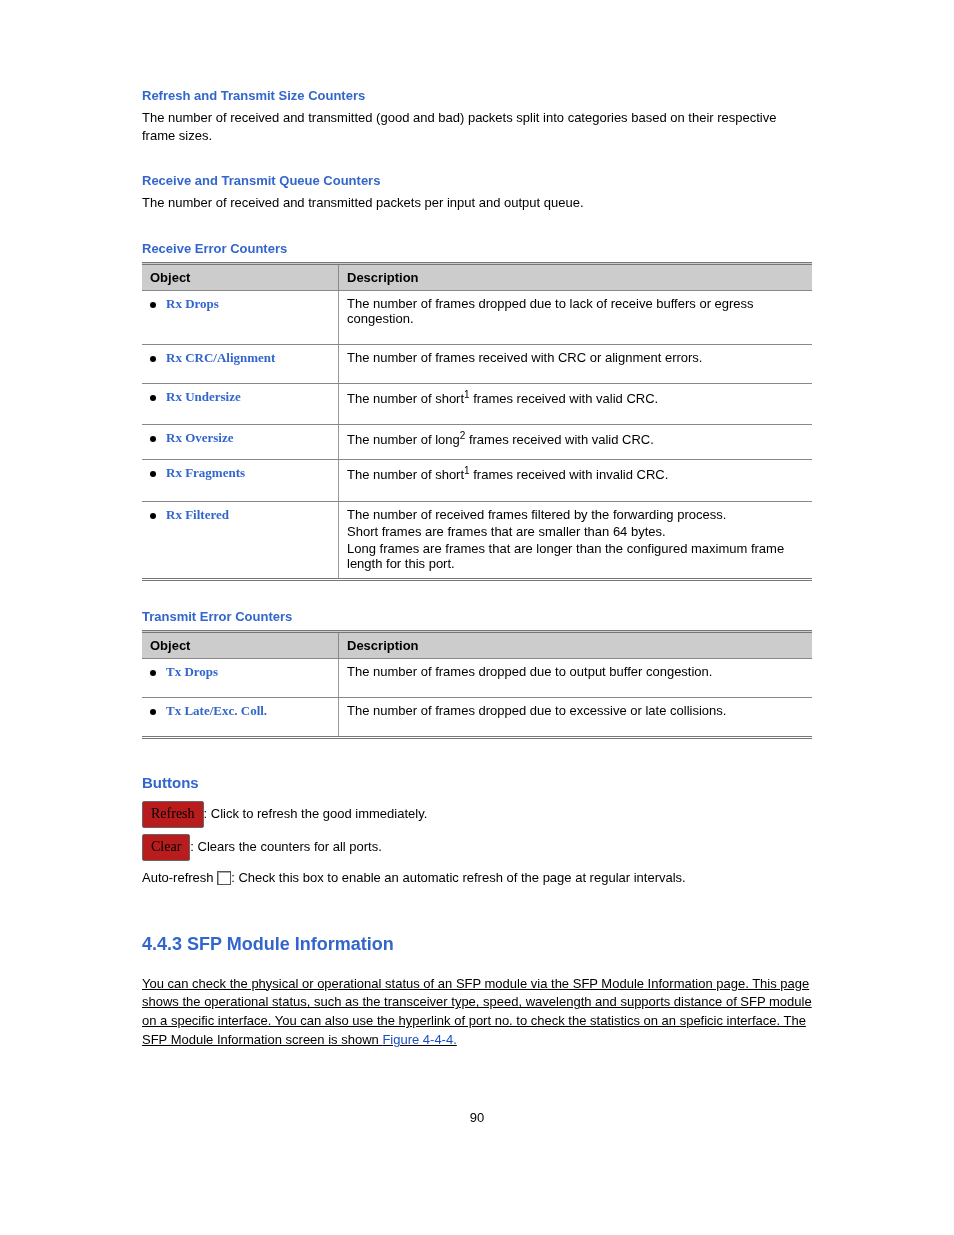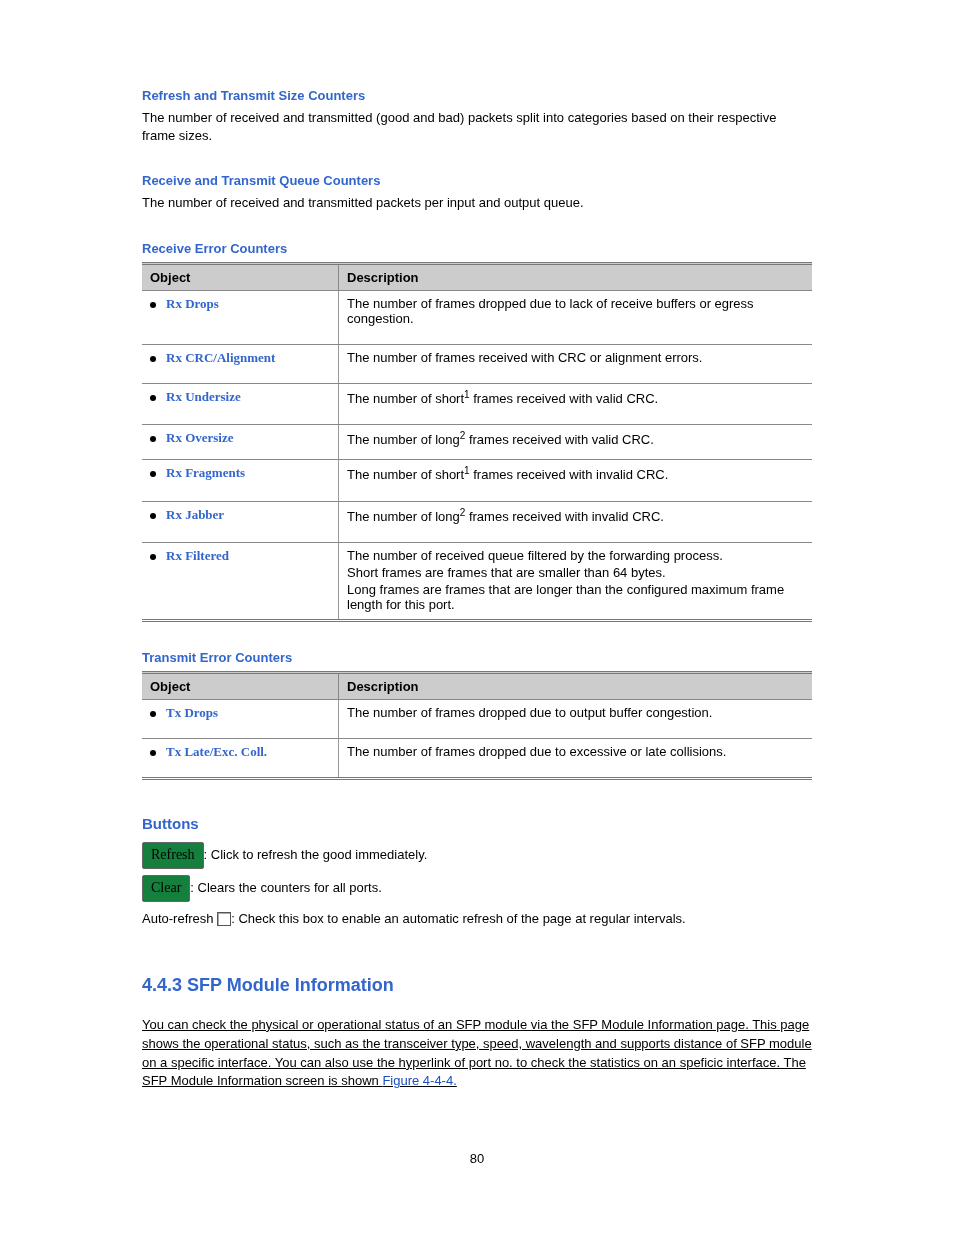--- a/index.html
+++ b/index.html
@@ -168,10 +168,6 @@
           <td style="padding-bottom: 18px; margin-top: 23px;">The number of short<sup>1</sup> frames received with invalid CRC.</td>
         </tr>
         <tr>
-          <td class="first"><span class="bullet"></span>Rx Jabber</td>
-          <td style="padding-bottom: 18px;">The number of long<sup>2</sup> frames received with invalid CRC.</td>
-        </tr>
-        <tr>
           <td class="first"><span class="bullet"></span>Rx Filtered</td>
           <td>
             <div class="desc-multi">

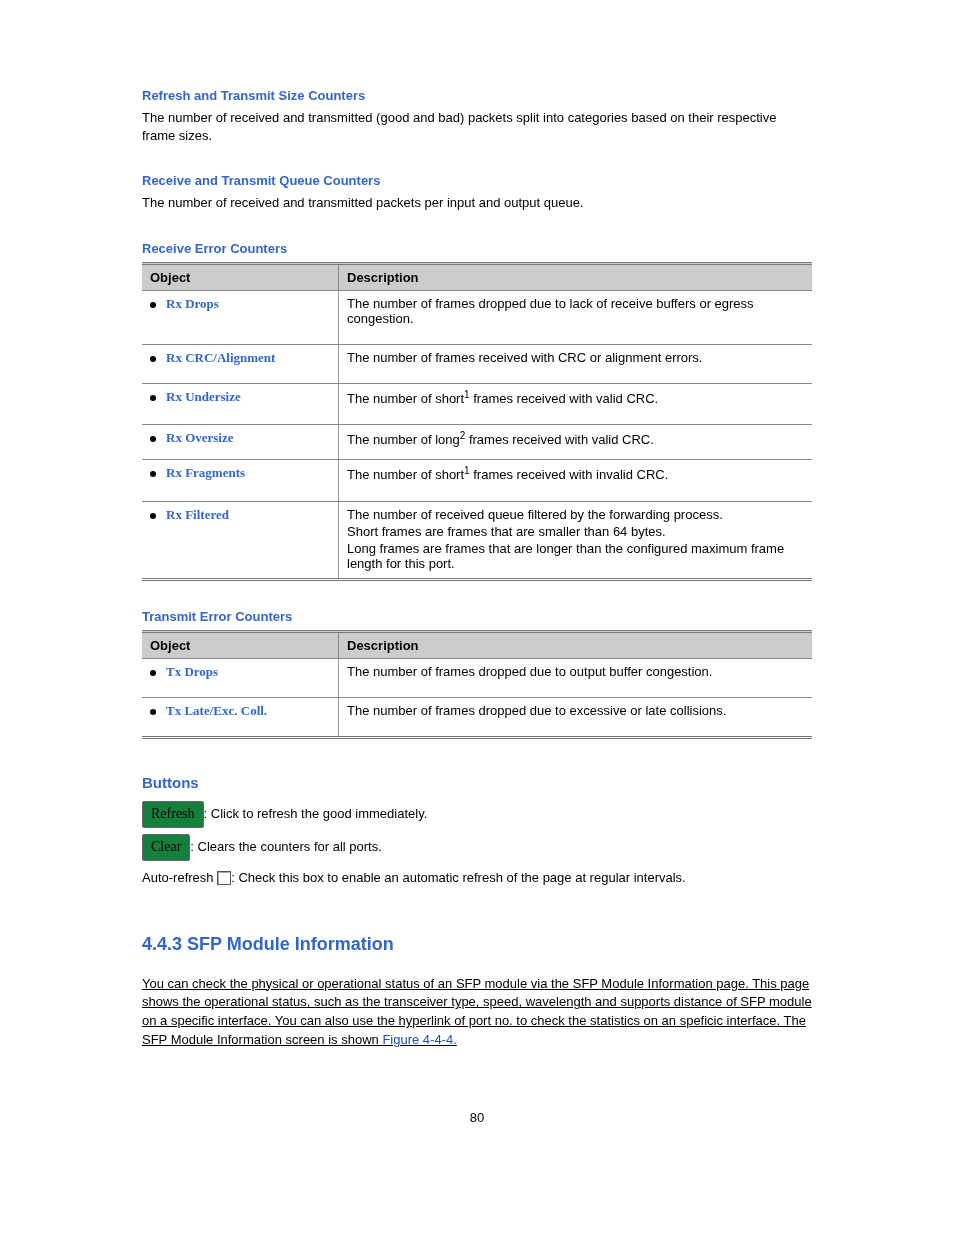--- a/index.html
+++ b/index.html
@@ -171,7 +171,7 @@
           <td class="first"><span class="bullet"></span>Rx Filtered</td>
           <td>
             <div class="desc-multi">
-              <div>The number of received queue filtered by the forwarding process.</div>
+              <div>The number of received frames filtered by the forwarding process.</div>
               <div>Short frames are frames that are smaller than 64 bytes.</div>
               <div>Long frames are frames that are longer than the configured maximum frame length for this port.</div>
             </div>

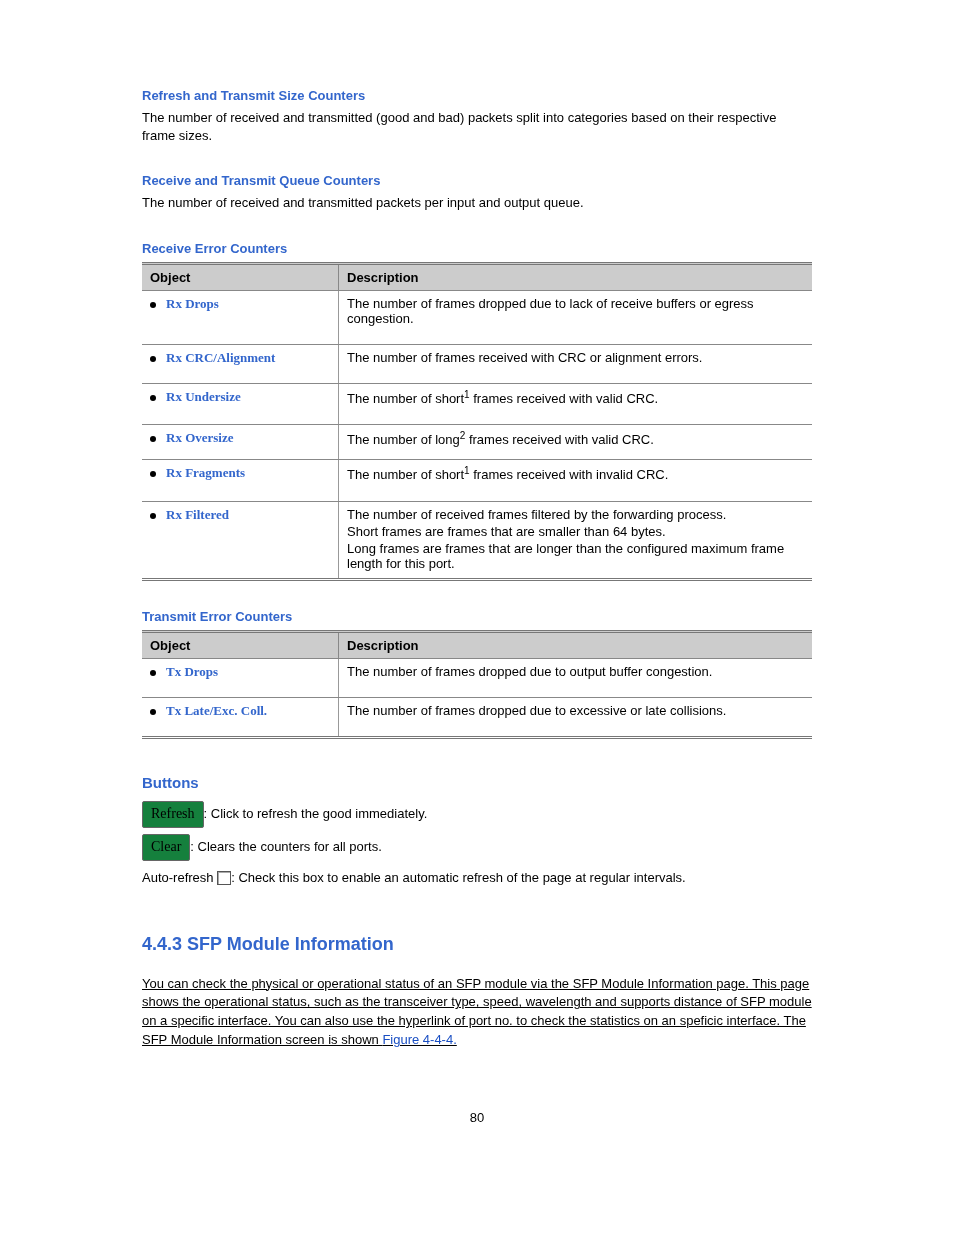--- a/index.html
+++ b/index.html
@@ -88,7 +88,7 @@
   .btn-img {
     display:inline-block;
     border:1px solid #666;
-    background:#15803d;
+    background:#b91c1c;
     font-family: "Times New Roman", serif;
     font-size: 14px;
     padding: 1px 8px 2px 8px;

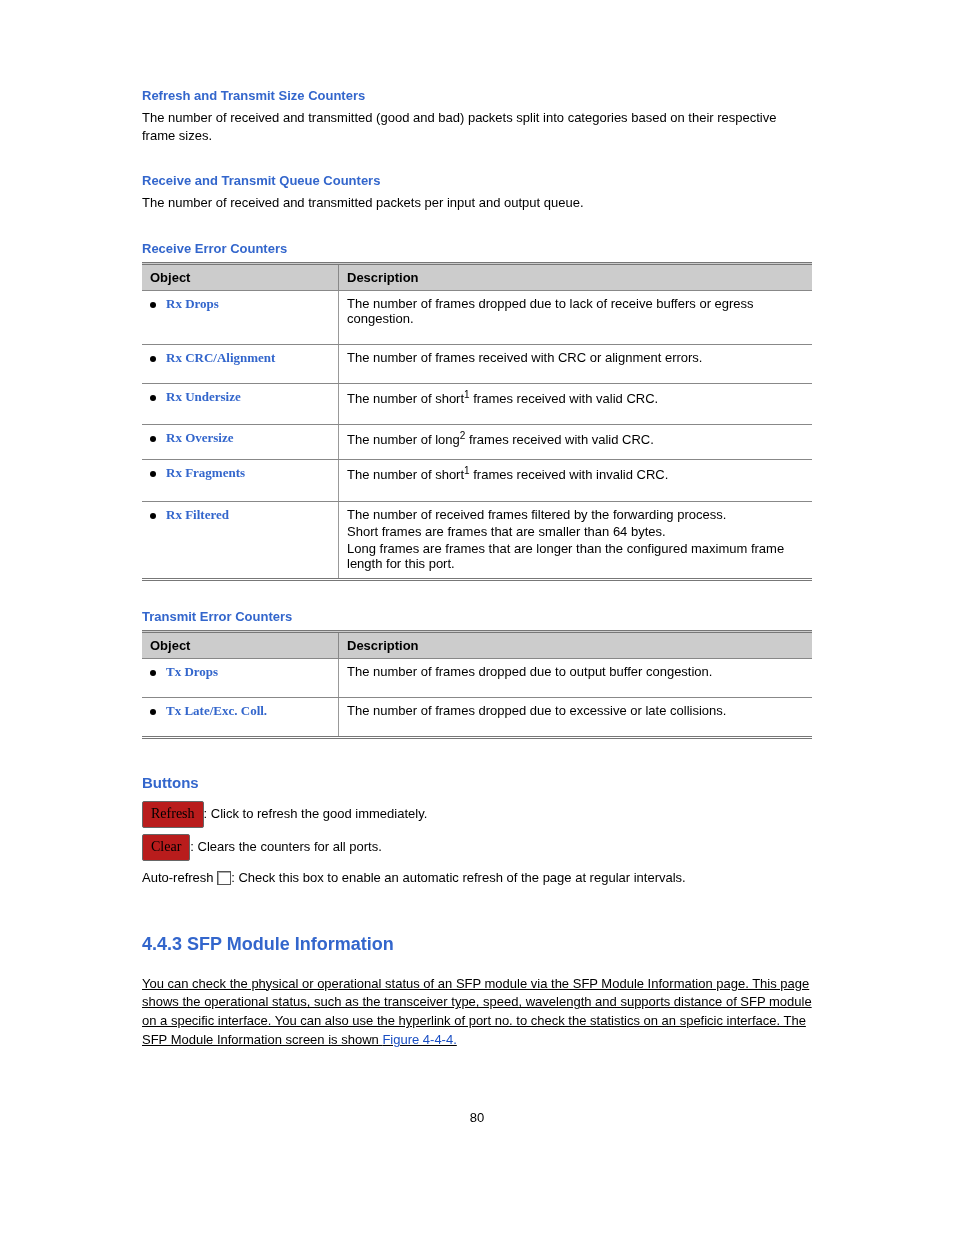--- a/index.html
+++ b/index.html
@@ -218,7 +218,7 @@
     <span>You can check the physical or operational status of an SFP module via the SFP Module Information page. This page shows the operational status, such as the transceiver type, speed, wavelength and supports distance of SFP module on a specific interface. You can also use the hyperlink of port no. to check the statistics on an speficic interface. The SFP Module Information screen is shown </span><span class="figref">Figure 4-4-4.</span>
   </div>
 
-  <div class="page-num">80</div>
+  <div class="page-num">90</div>
 </div>
 
 </body></html>

